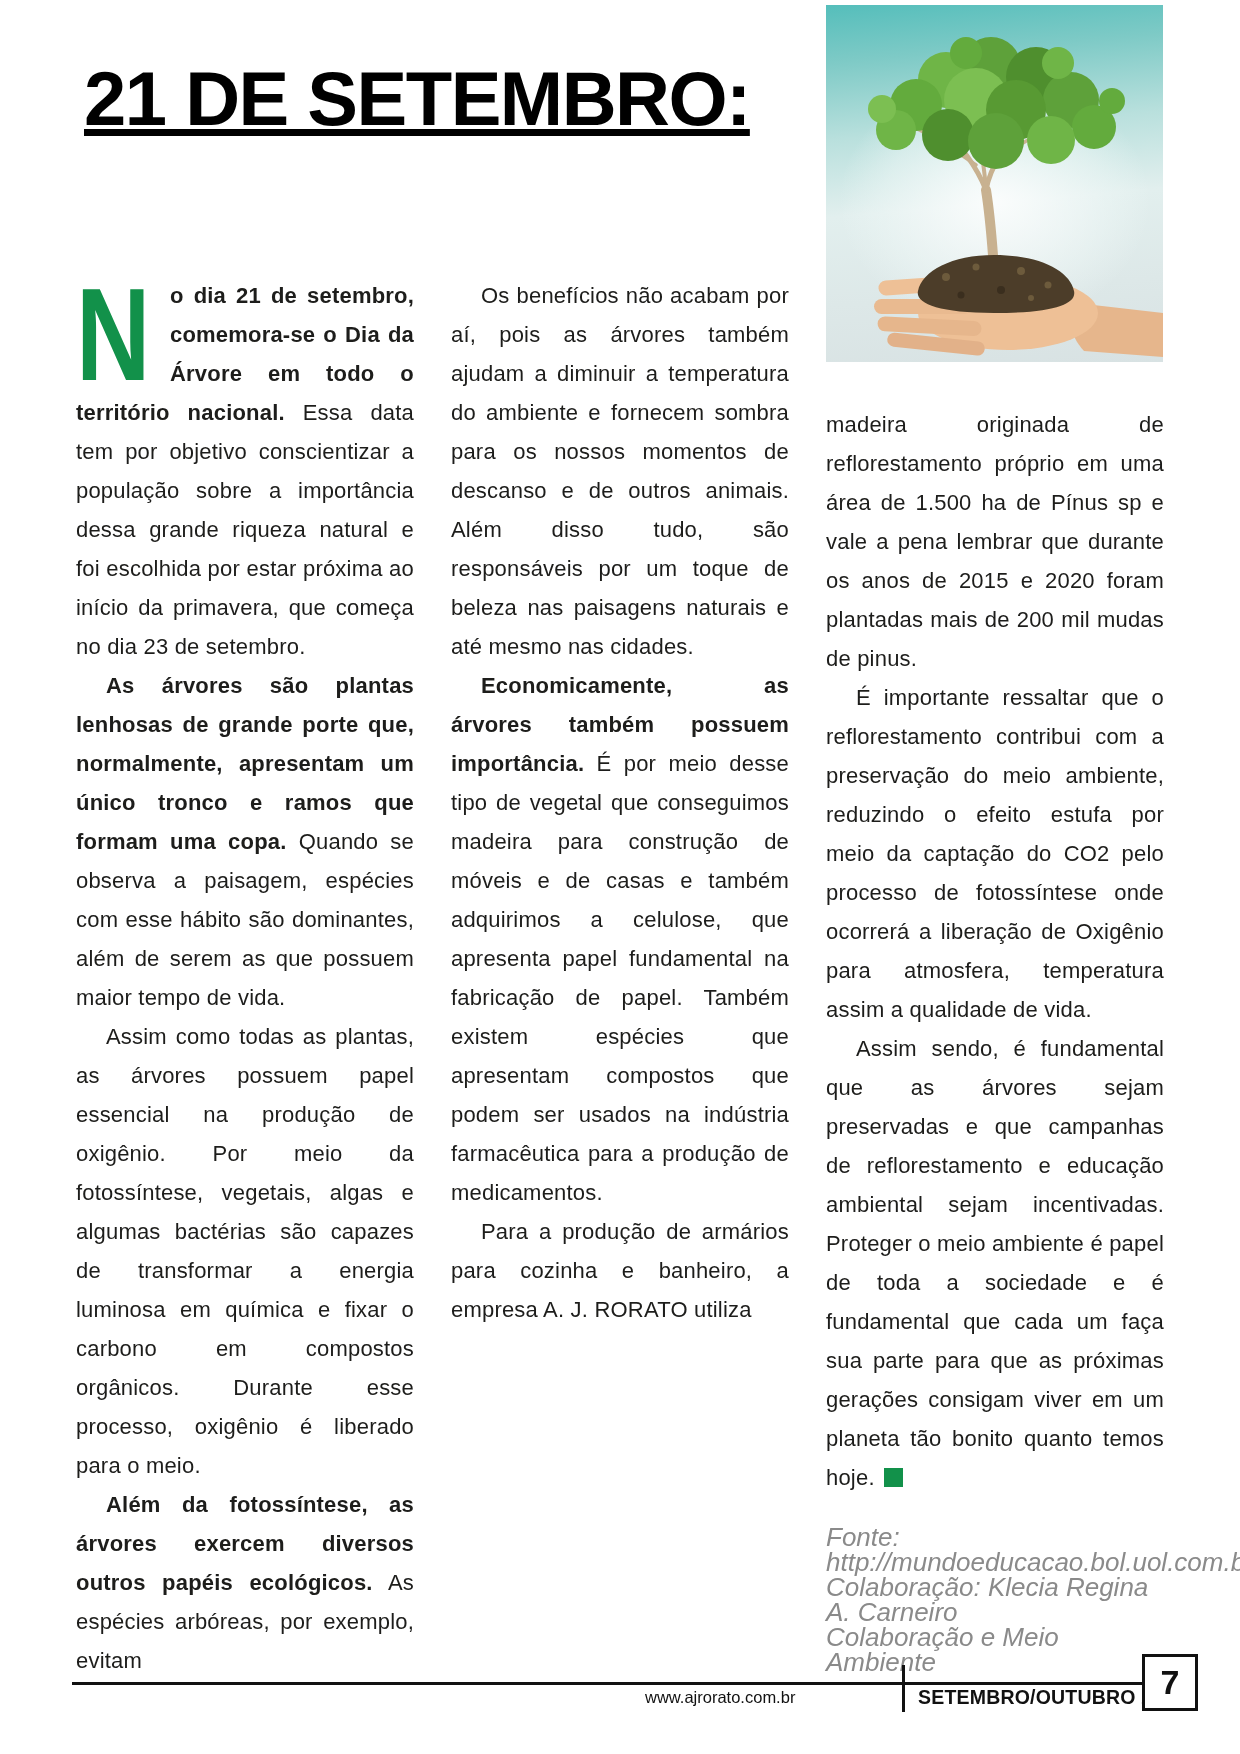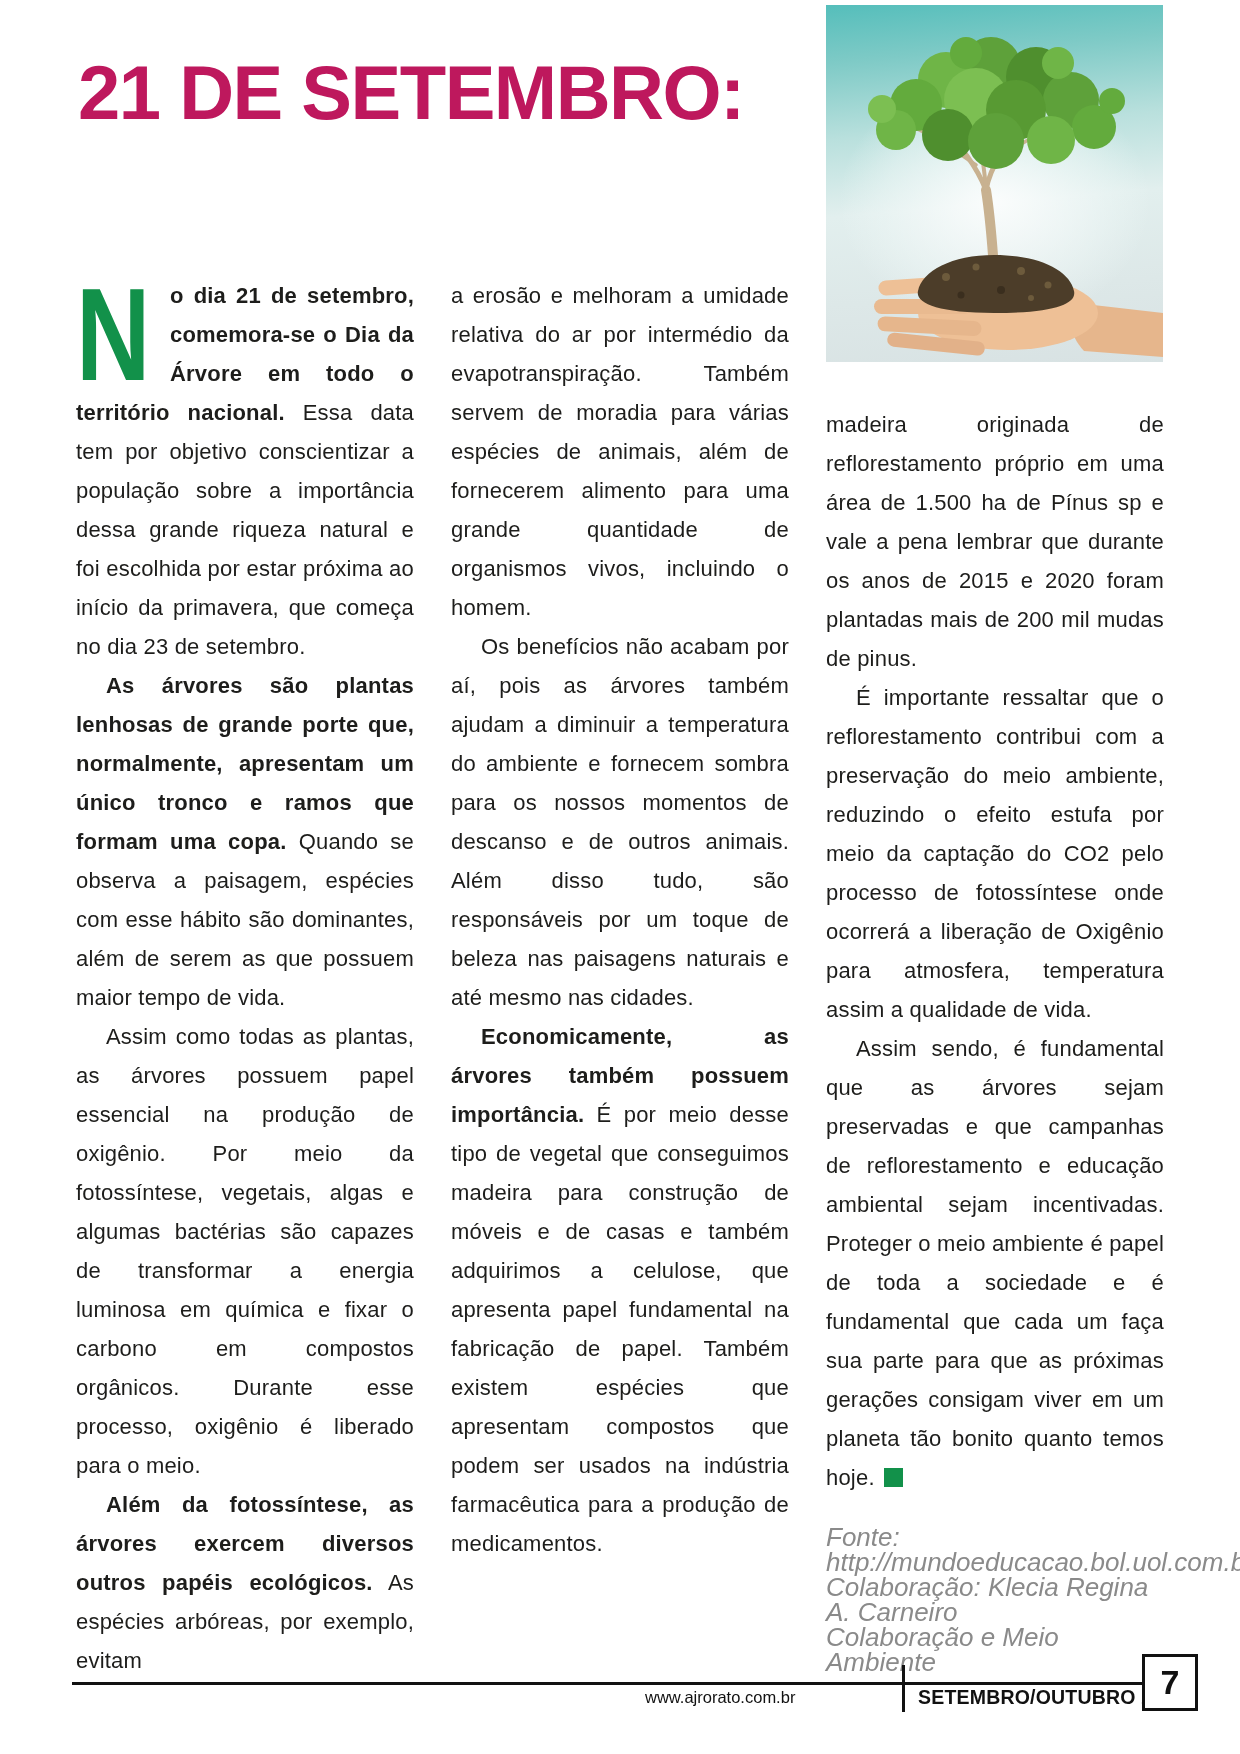--- a/index.html
+++ b/index.html
@@ -11,8 +11,8 @@
 
   
   .title {
-    position:absolute; left:74px; top:44px; margin:4px;
-    color:#be185d; font-size:76px; line-height:90px; font-weight:800; letter-spacing:-1.5px;
+    position:absolute; left:74px; top:44px; margin:10px;
+    color:#000000; font-size:76px; line-height:90px; font-weight:800; letter-spacing:-1.5px;text-decoration:underline;
   }
   .title .title-line { display:block; }
 

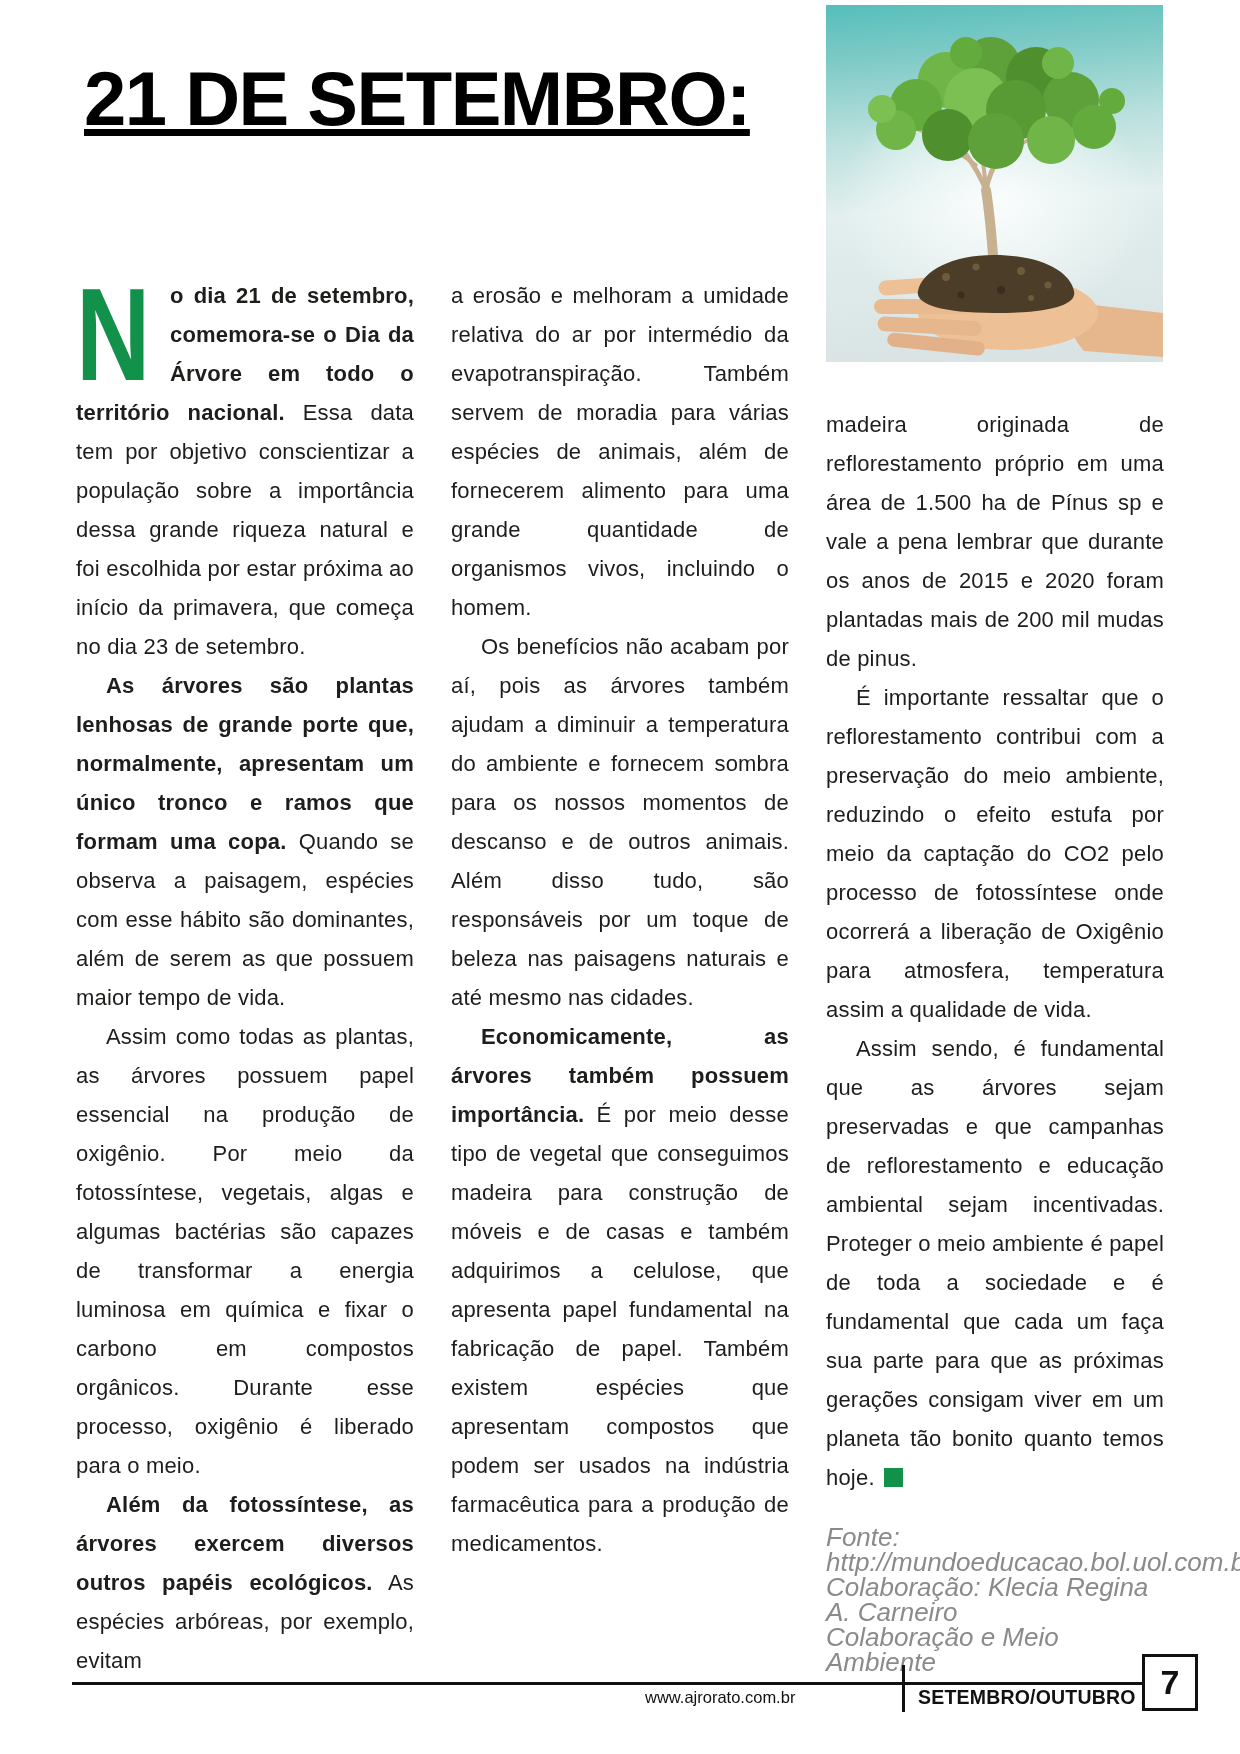--- a/index.html
+++ b/index.html
@@ -135,7 +135,6 @@
         <p class="para indent"><span class="bold">Além da fotossíntese, as árvores exercem diversos outros papéis ecológicos.</span><span> As espécies arbóreas, por exemplo, evitam</span></p>
       </div>
       <div class="col col-2">
-        <p class="para"><span>a erosão e melhoram a umidade relativa do ar por intermédio da evapotranspiração. Também servem de moradia para várias espécies de animais, além de fornecerem alimento para uma grande quantidade de organismos vivos, incluindo o homem.</span></p>
         <p class="para indent"><span>Os benefícios não acabam por aí, pois as árvores também ajudam a diminuir a temperatura do ambiente e fornecem sombra para os nossos momentos de descanso e de outros animais. Além disso tudo, são responsáveis por um toque de beleza nas paisagens naturais e até mesmo nas cidades.</span></p>
         <p class="para indent"><span class="bold">Economicamente, as árvores também possuem importância.</span><span> É por meio desse tipo de vegetal que conseguimos madeira para construção de móveis e de casas e também adquirimos a celulose, que apresenta papel fundamental na fabricação de papel. Também existem espécies que apresentam compostos que podem ser usados na indústria farmacêutica para a produção de medicamentos.</span></p>
       </div>

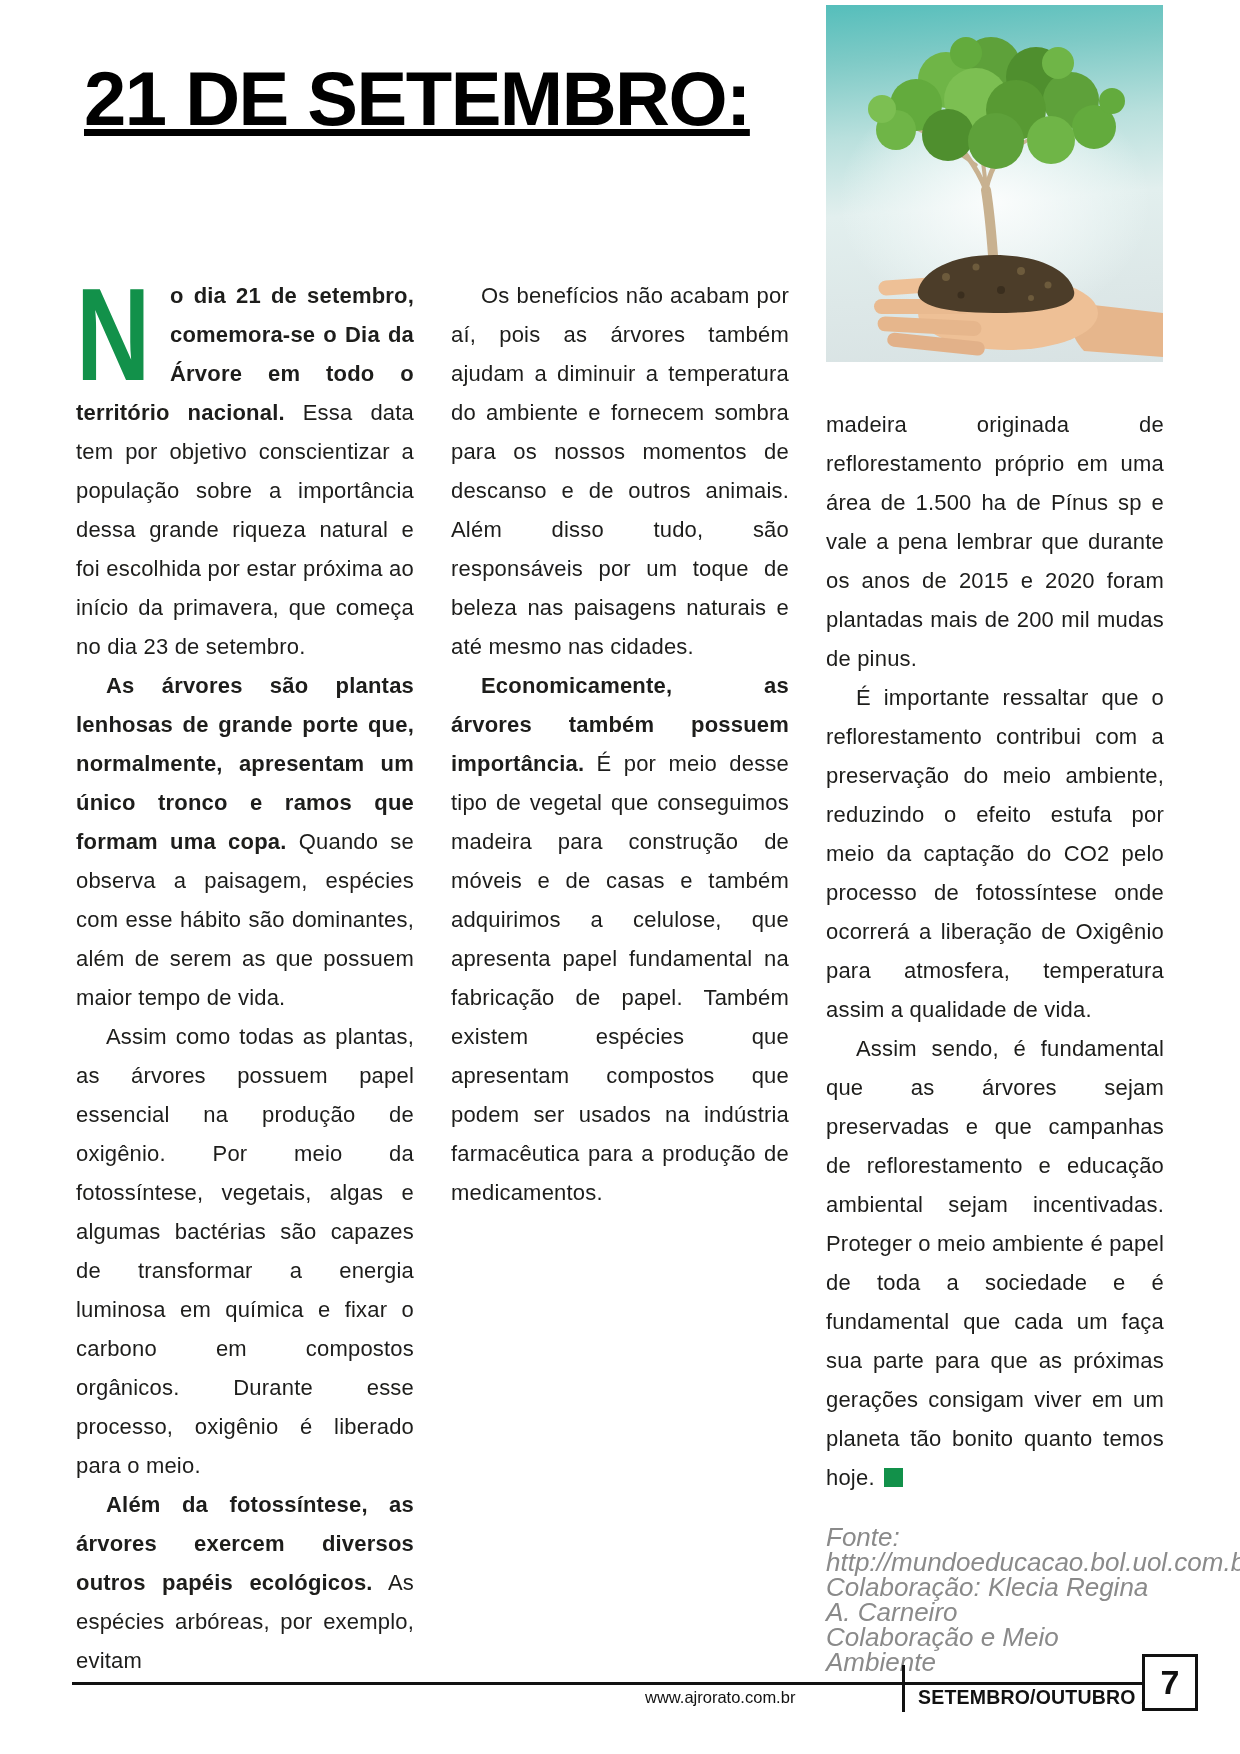--- a/index.html
+++ b/index.html
@@ -137,6 +137,7 @@
       <div class="col col-2">
         <p class="para indent"><span>Os benefícios não acabam por aí, pois as árvores também ajudam a diminuir a temperatura do ambiente e fornecem sombra para os nossos momentos de descanso e de outros animais. Além disso tudo, são responsáveis por um toque de beleza nas paisagens naturais e até mesmo nas cidades.</span></p>
         <p class="para indent"><span class="bold">Economicamente, as árvores também possuem importância.</span><span> É por meio desse tipo de vegetal que conseguimos madeira para construção de móveis e de casas e também adquirimos a celulose, que apresenta papel fundamental na fabricação de papel. Também existem espécies que apresentam compostos que podem ser usados na indústria farmacêutica para a produção de medicamentos.</span></p>
+        <p class="para indent"><span>Para a produção de armários para cozinha e banheiro, a empresa A. J. RORATO utiliza</span></p>
       </div>
       <div class="col col-3">
         <p class="para"><span>madeira originada de reflorestamento próprio em uma área de 1.500 ha de Pínus sp e vale a pena lembrar que durante os anos de 2015 e 2020 foram plantadas mais de 200 mil mudas de pinus.</span></p>

